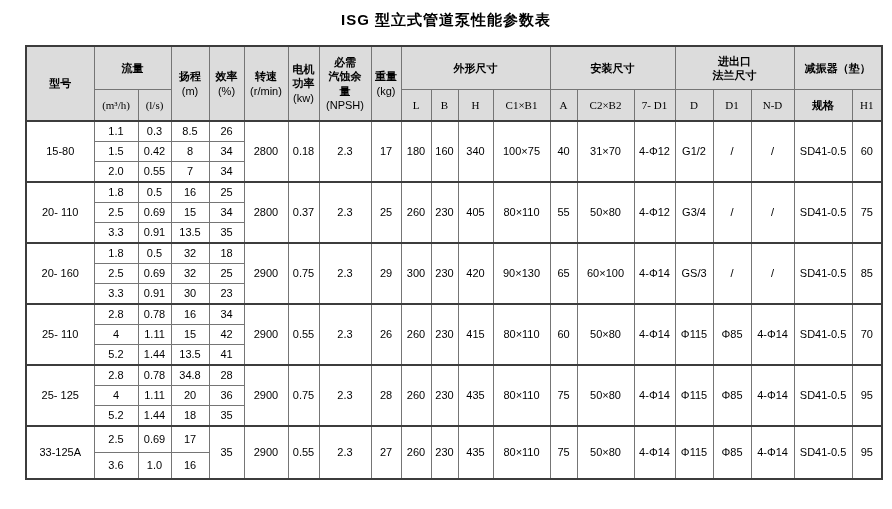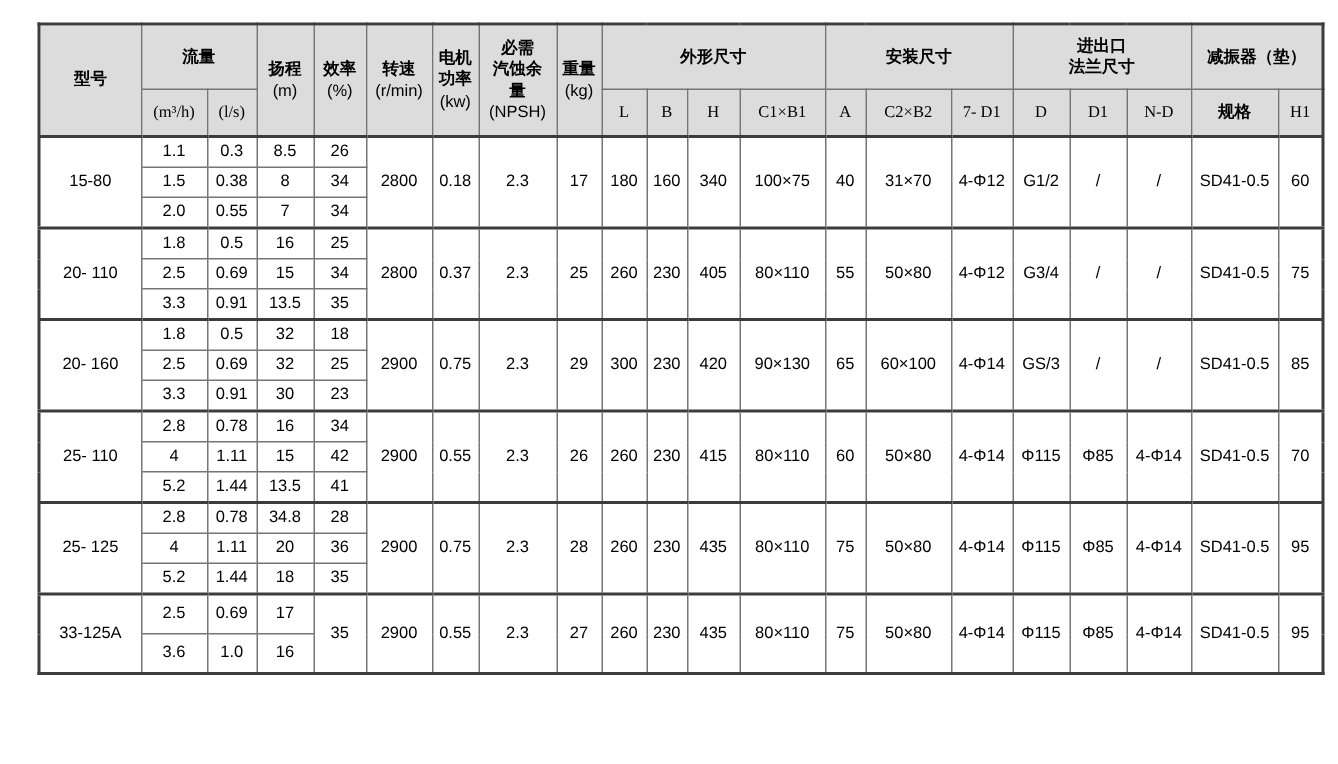--- a/index.html
+++ b/index.html
@@ -58,6 +58,7 @@
 <body>
 
 <div class="page">
+  <div class="title">ISG 型立式管道泵性能参数表</div>
 
   <table class="params">
     <colgroup>

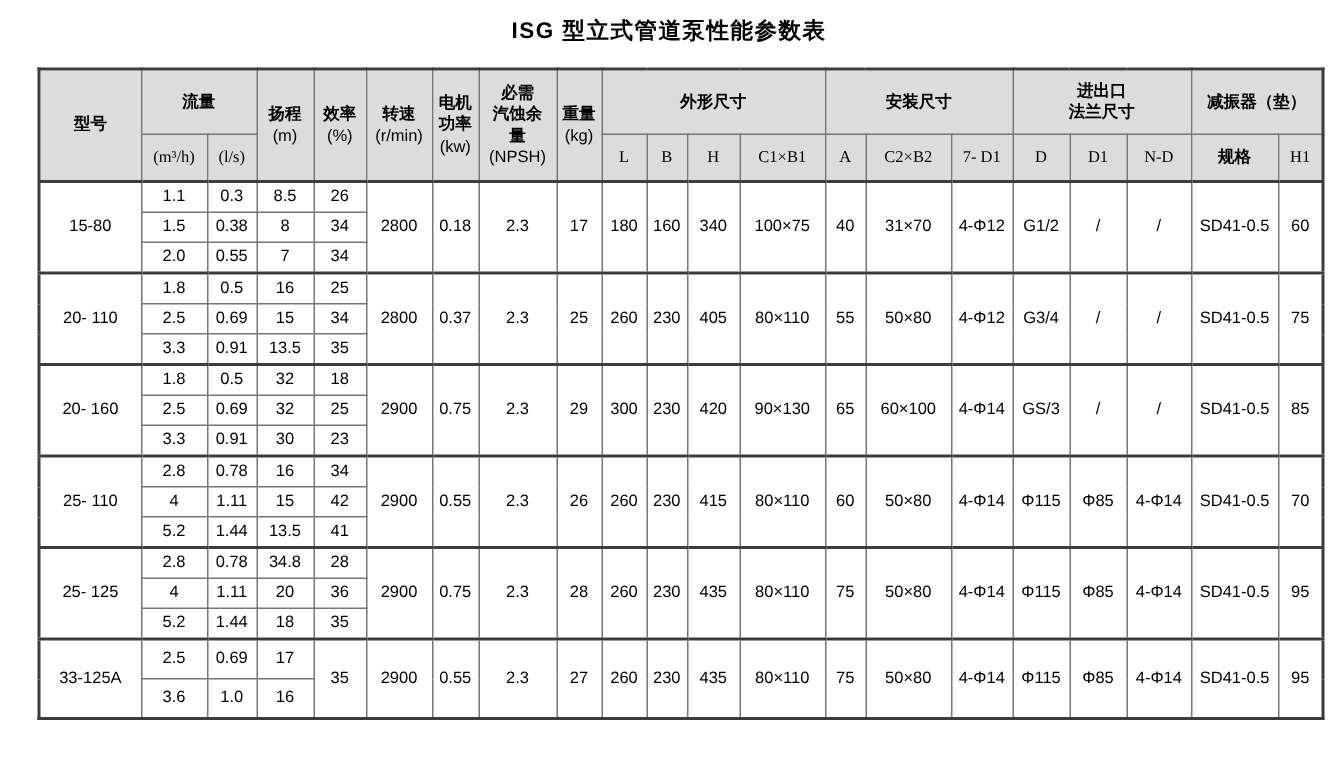--- a/index.html
+++ b/index.html
@@ -166,7 +166,7 @@
         </tr>
         <tr>
           <td>1.5</td>
-          <td>0.38</td>
+          <td>0.42</td>
           <td>8</td>
           <td>34</td>
         </tr>

